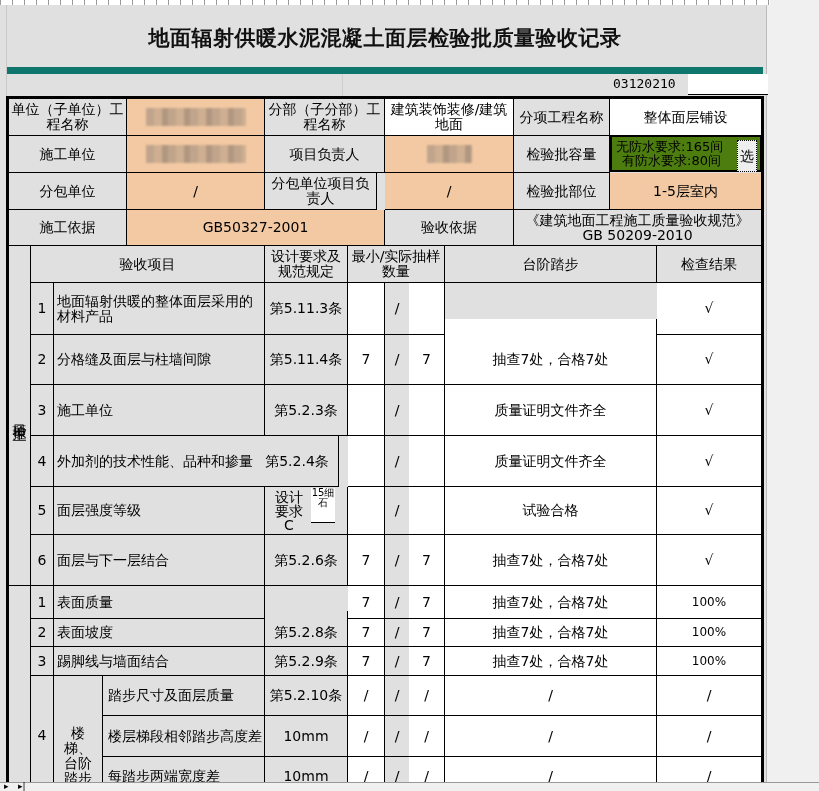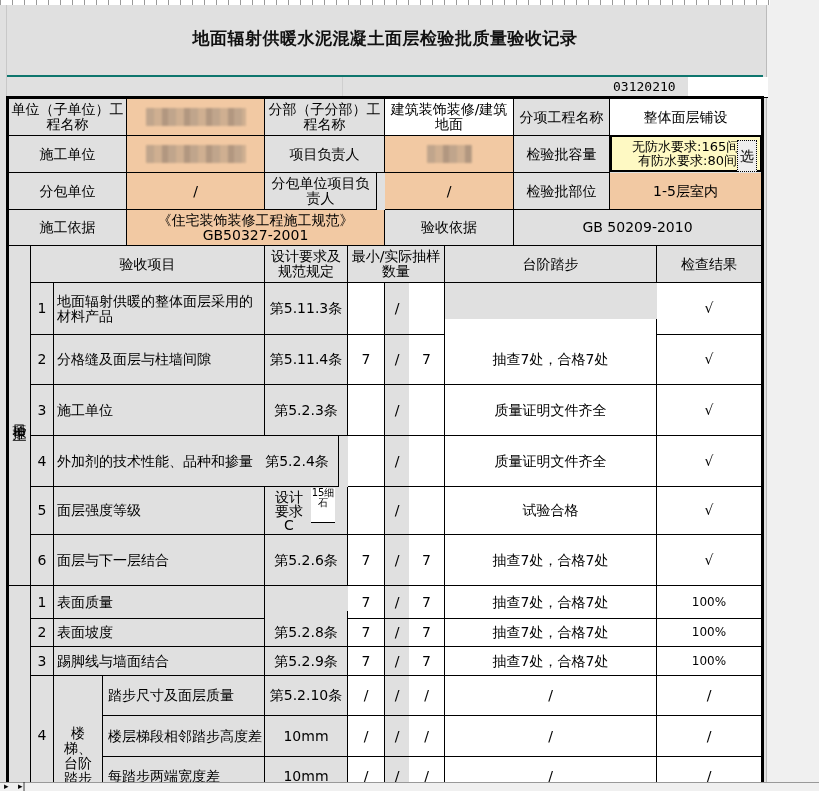--- a/index.html
+++ b/index.html
@@ -10,7 +10,7 @@
   .sheet .leftline{position:absolute;left:6px;top:0;width:1px;height:100%;background:#c8c8c8;}
   .vscroll{position:absolute;left:767px;top:5px;width:52px;height:777px;background:#f0f0f0;}
   .title{position:absolute;left:7px;top:5px;width:756px;height:66px;display:flex;align-items:center;justify-content:center;
-    font-size:17px;font-weight:bold;letter-spacing:0.5px;color:#111;}
+    font-size:21px;font-weight:bold;letter-spacing:0.5px;color:#111;}
   .code-row{position:absolute;left:7px;top:75px;width:756px;height:22px;border-top:2px solid #0f766e;}
   .code-row .sep{position:absolute;left:335px;top:0;width:1px;height:22px;background:#cfcfcf;}
   .code-row .code{position:absolute;left:606px;top:2px;font-size:13px;font-family:"DejaVu Sans Mono","Liberation Mono",monospace;}

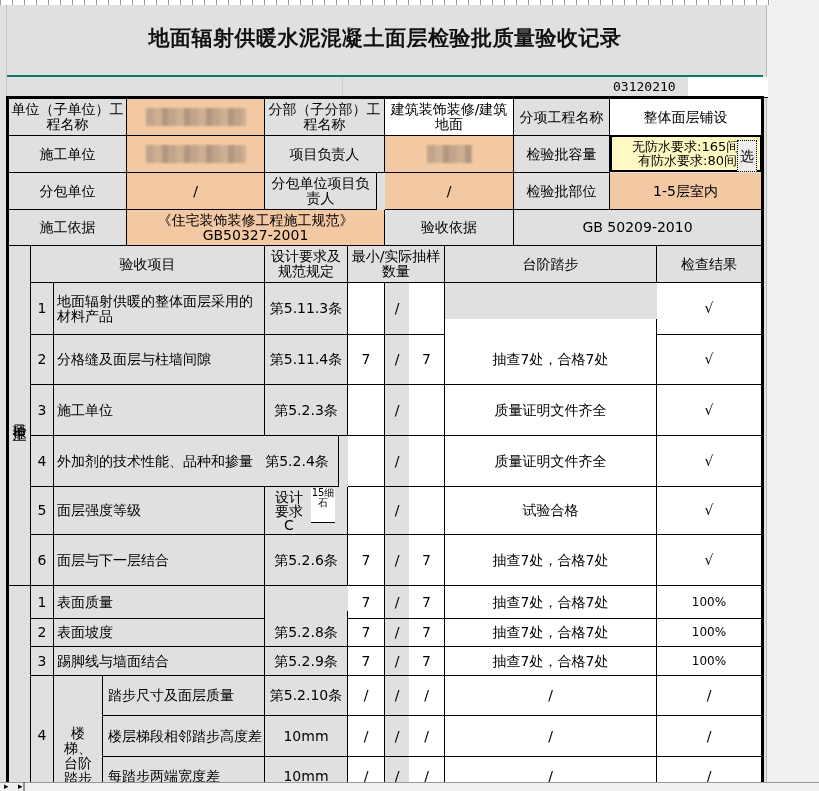--- a/index.html
+++ b/index.html
@@ -11,7 +11,7 @@
   .vscroll{position:absolute;left:767px;top:5px;width:52px;height:777px;background:#f0f0f0;}
   .title{position:absolute;left:7px;top:5px;width:756px;height:66px;display:flex;align-items:center;justify-content:center;
     font-size:21px;font-weight:bold;letter-spacing:0.5px;color:#111;}
-  .code-row{position:absolute;left:7px;top:75px;width:756px;height:22px;border-top:2px solid #0f766e;}
+  .code-row{position:absolute;left:7px;top:67px;width:756px;height:22px;border-top:7px solid #0f766e;}
   .code-row .sep{position:absolute;left:335px;top:0;width:1px;height:22px;background:#cfcfcf;}
   .code-row .code{position:absolute;left:606px;top:2px;font-size:13px;font-family:"DejaVu Sans Mono","Liberation Mono",monospace;}
   .code-row .blank{position:absolute;left:681px;top:0;width:80px;height:20px;background:#fff;border-bottom:1px solid #000;}

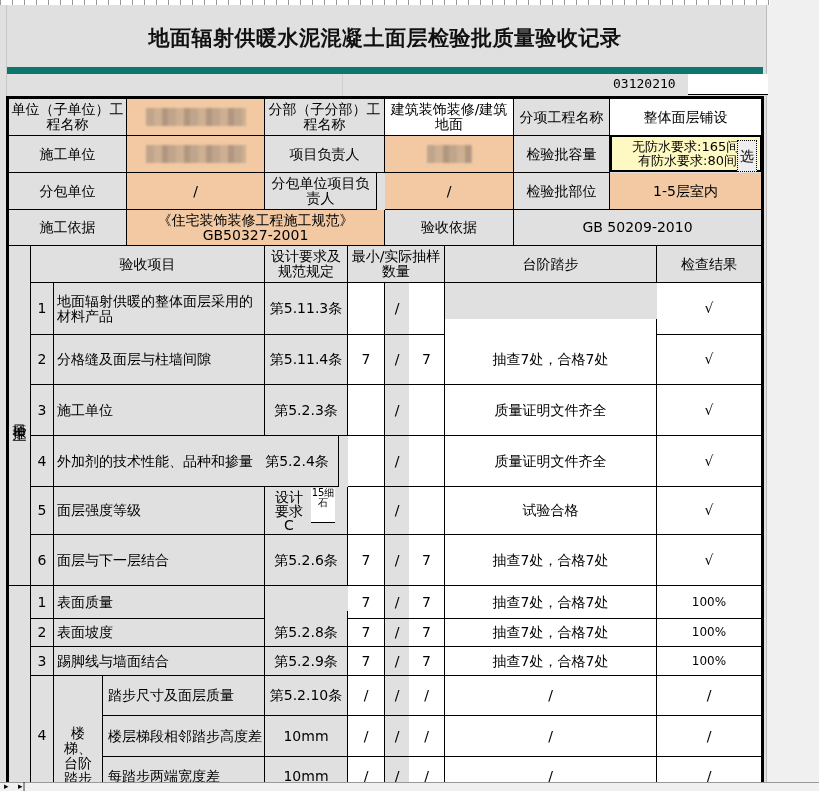--- a/index.html
+++ b/index.html
@@ -24,7 +24,7 @@
   .vert{writing-mode:vertical-rl;text-orientation:upright;letter-spacing:-1px;font-size:14px;}
   .check{font-size:14px;}
   .pick{position:absolute;right:3px;top:3px;width:18px;height:30px;border:1px dotted #000;background:#eee;display:flex;align-items:center;justify-content:center;font-size:14px;}
-  .cap{position:absolute;left:610px;top:135px;width:152px;height:37px;border:2px solid #000;box-sizing:border-box;background:#fef9c3;font-size:13px;line-height:14px;display:flex;flex-direction:column;justify-content:center;padding-left:20px;}
+  .cap{position:absolute;left:610px;top:135px;width:152px;height:37px;border:2px solid #000;box-sizing:border-box;background:#4d7c0f;font-size:13px;line-height:14px;display:flex;flex-direction:column;justify-content:center;padding-left:4px;}
   .mini{position:absolute;left:311px;top:488px;width:24px;height:34px;background:#fff;font-size:10px;line-height:10px;text-align:center;border-bottom:1px solid #000;}
   .tabbar{position:absolute;left:0;top:782px;width:819px;height:9px;background:#f0f0f0;border-top:1px solid #999;font-size:11px;}
   .tabbar .nav{position:absolute;top:-2px;font-size:9px;}

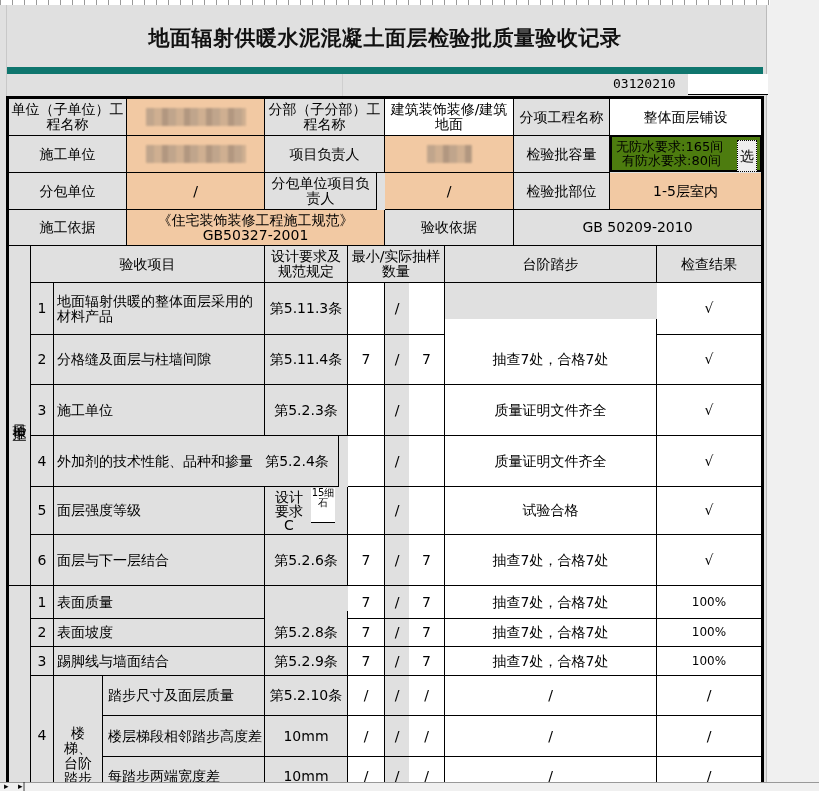--- a/index.html
+++ b/index.html
@@ -79,7 +79,6 @@
 
 <div class="c" style="left:9px;top:210px;width:118px;height:36px;">施工依据</div>
 <div class="c o" style="left:127px;top:210px;width:258px;height:36px;flex-direction:column;">
-  <span>《住宅装饰装修工程施工规范》</span>
   <span>GB50327-2001</span>
 </div>
 <div class="c" style="left:385px;top:210px;width:129px;height:36px;">验收依据</div>

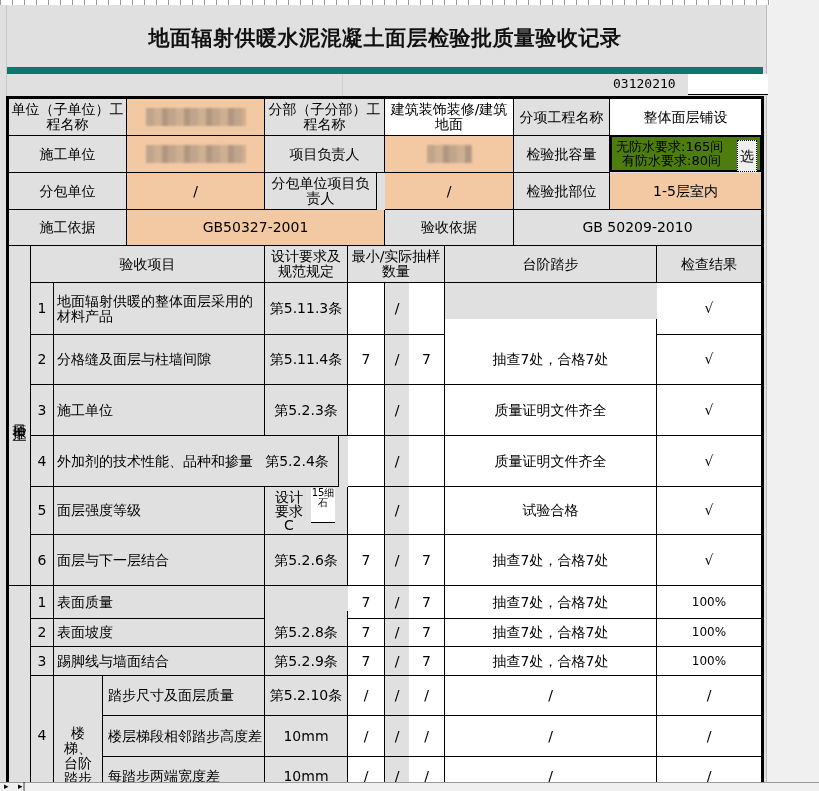--- a/index.html
+++ b/index.html
@@ -83,6 +83,7 @@
 </div>
 <div class="c" style="left:385px;top:210px;width:129px;height:36px;">验收依据</div>
 <div class="c" style="left:514px;top:210px;width:248px;height:36px;flex-direction:column;">
+  <span>《建筑地面工程施工质量验收规范》</span>
   <span>GB 50209-2010</span>
 </div>
 

